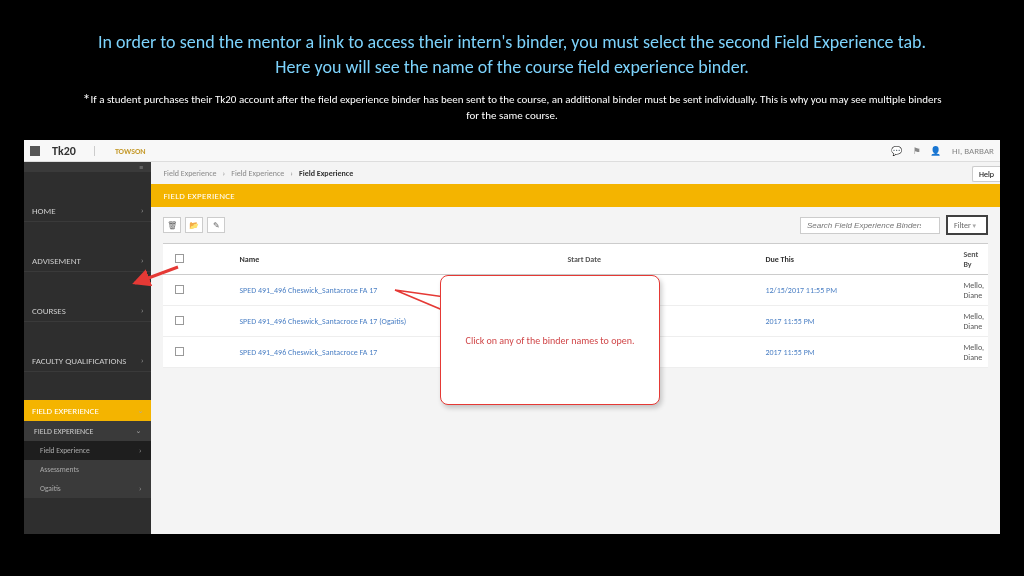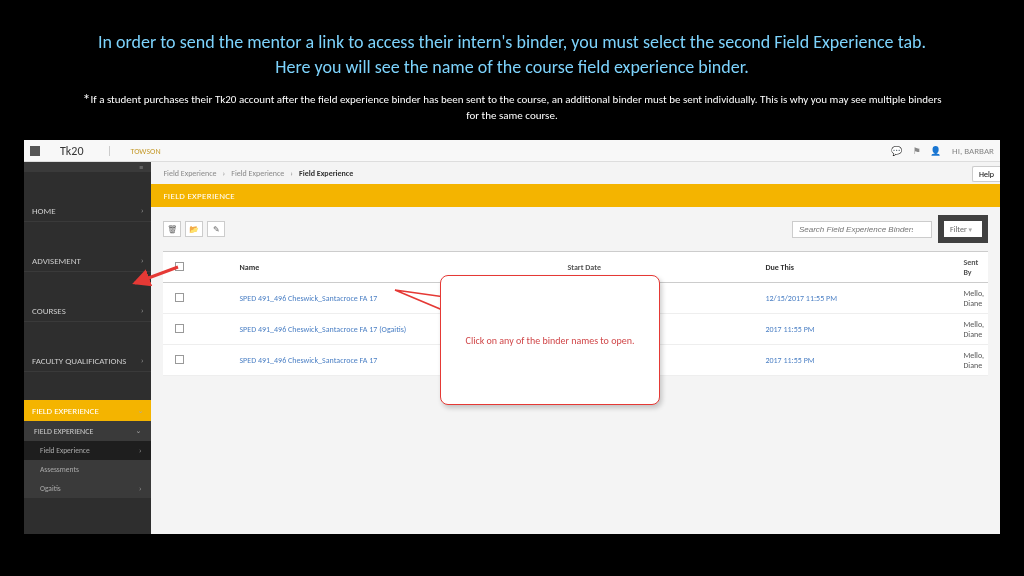--- a/index.html
+++ b/index.html
@@ -9,7 +9,7 @@
   .slide-note .ast { font-size: 16px; vertical-align: -2px; }
   .app-window { position: absolute; left: 24px; top: 140px; width: 976px; height: 394px; background: #fff; overflow: hidden; }
   .topbar { height: 22px; background: #f8f8f8; border-bottom: 1px solid #ddd; display: flex; align-items: center; padding: 0 6px; }
-  .logo { font-weight: normal; font-size: 12px; color: #333; display: flex; align-items: center; gap: 20px; }
+  .logo { font-weight: bold; font-size: 12px; color: #333; display: flex; align-items: center; gap: 12px; }
   .logo-sq { width: 10px; height: 10px; background: #555; display: inline-block; }
   .towson { color: #c59a2b; font-size: 8px; border-left: 1px solid #ccc; margin-left: 6px; padding-left: 20px; }
   .topbar-right { margin-left: auto; display: flex; align-items: center; gap: 10px; font-size: 9px; color: #888; }

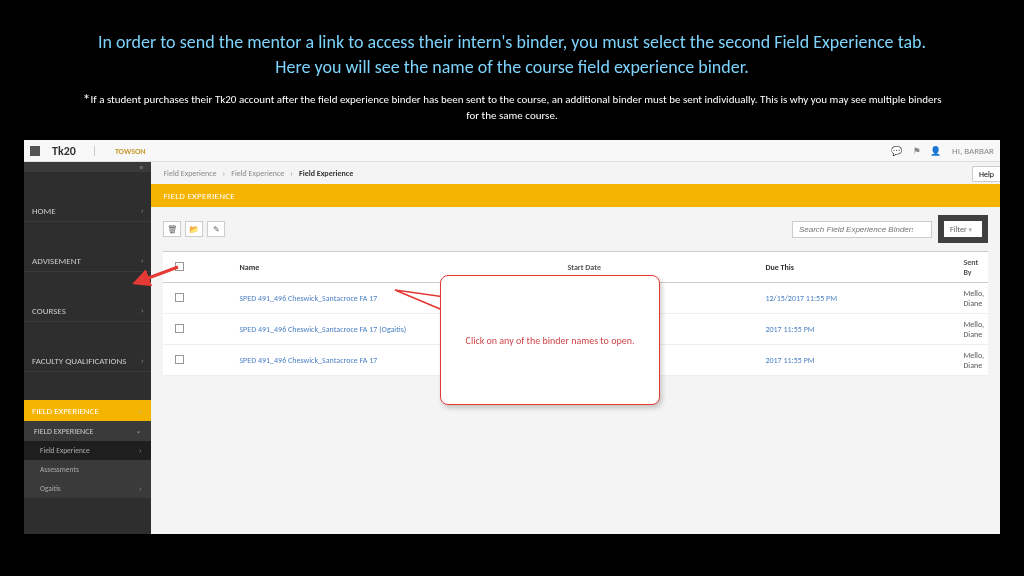--- a/index.html
+++ b/index.html
@@ -33,7 +33,7 @@
   .tb-btn { width: 18px; height: 16px; border: 1px solid #ccc; background: #fff; font-size: 8px; display: flex; align-items: center; justify-content: center; color: #666; cursor: pointer; }
   .search-wrap { display: flex; gap: 6px; align-items: center; }
   .search-input { width: 140px; font-size: 8px; padding: 3px 18px 3px 6px; border: 1px solid #ccc; color: #999; font-style: italic; }
-  .filter { font-size: 8px; color: #666; border: 6px solid #404040; padding: 3px 10px 3px 6px; background: #fff; position: relative; }
+  .filter { font-size: 8px; color: #666; border: 2px solid #404040; padding: 3px 10px 3px 6px; background: #fff; position: relative; }
   .table { margin: 0 12px; background: #fff; }
   .trow { display: flex; border-bottom: 1px solid #eee; padding: 5px 4px; font-size: 8px; align-items: center; gap: 48px; }
   .trow.head { color: #333; font-weight: bold; border-bottom: 1px solid #ccc; border-top: 1px solid #ccc; }

